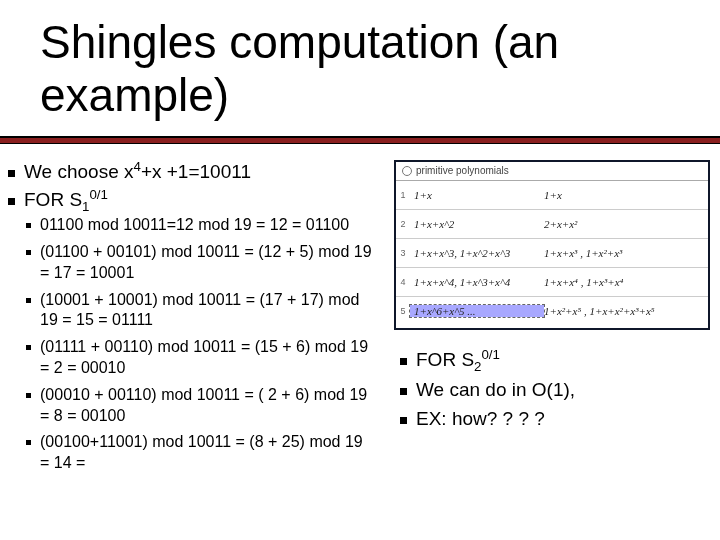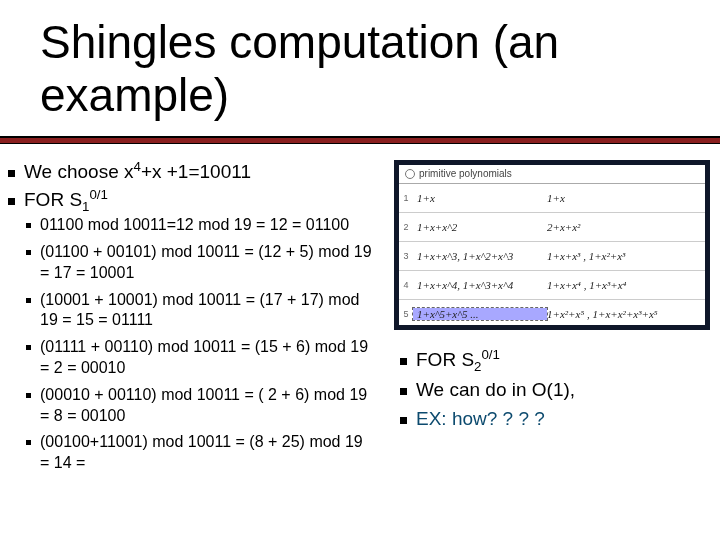--- a/index.html
+++ b/index.html
@@ -96,7 +96,7 @@
   .chart-img {
     width: 316px;
     height: 170px;
-    border: 5px solid #0f172a;
+    border: 2px solid #0f172a;
     box-sizing: border-box;
     margin-bottom: 18px;
     position: relative;

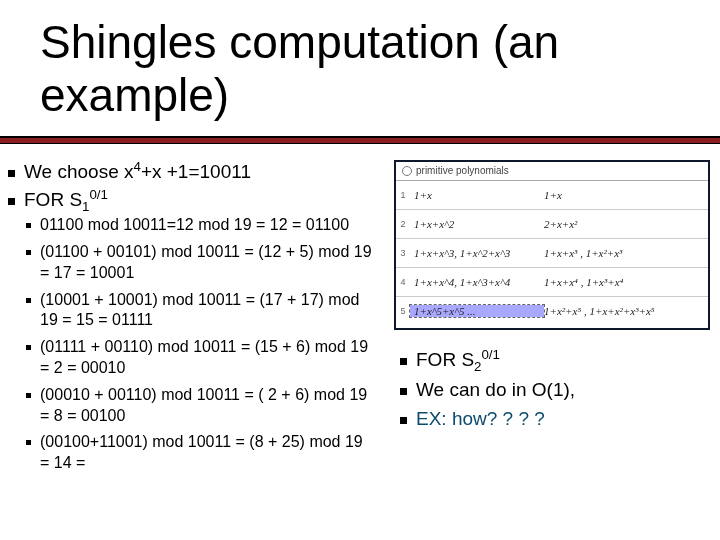--- a/index.html
+++ b/index.html
@@ -226,7 +226,7 @@
           </div>
           <div class="chart-row sel last-row">
             <div class="idx">5</div>
-            <div class="formula">1+x^5+x^5 ...</div>
+            <div class="formula">1+x^6+x^5 ...</div>
             <div class="render">1+x²+x⁵ , 1+x+x²+x³+x⁵</div>
           </div>
         </div>

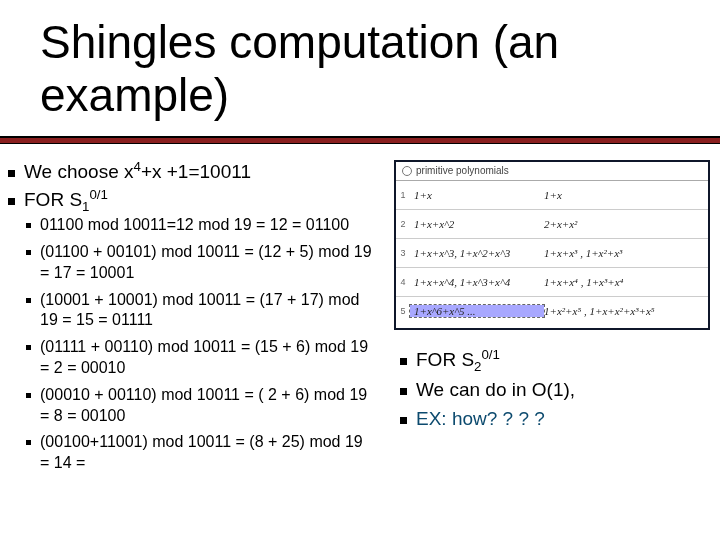--- a/index.html
+++ b/index.html
@@ -92,7 +92,7 @@
   }
   sup { font-size: 0.7em; vertical-align: super; line-height: 0; }
   sub { font-size: 0.7em; vertical-align: sub; line-height: 0; }
-  .red { color: #0c4a6e; }
+  .red { color: #000000; }
   .chart-img {
     width: 316px;
     height: 170px;

